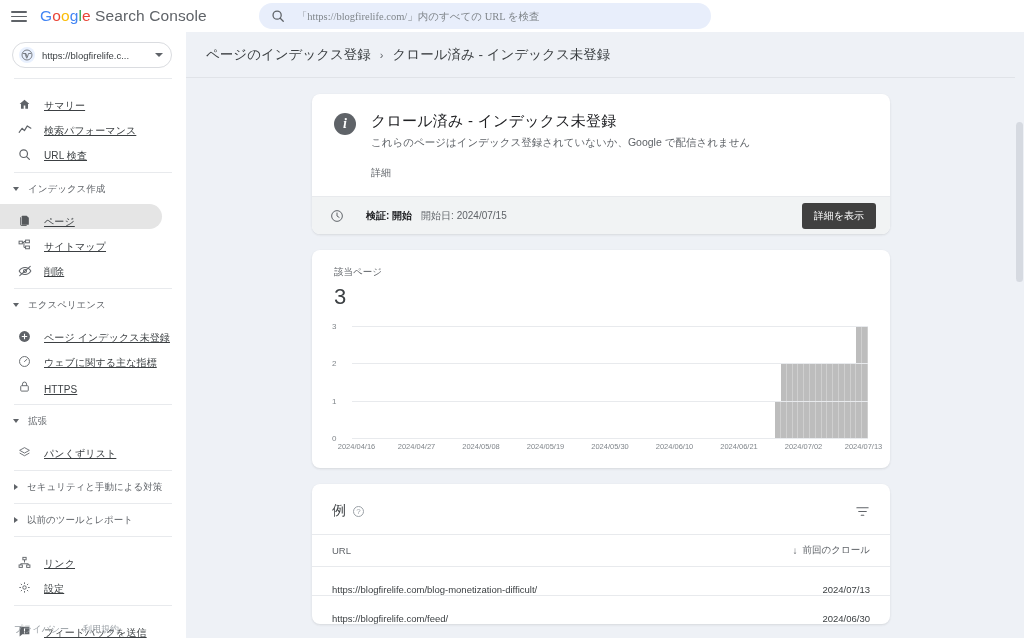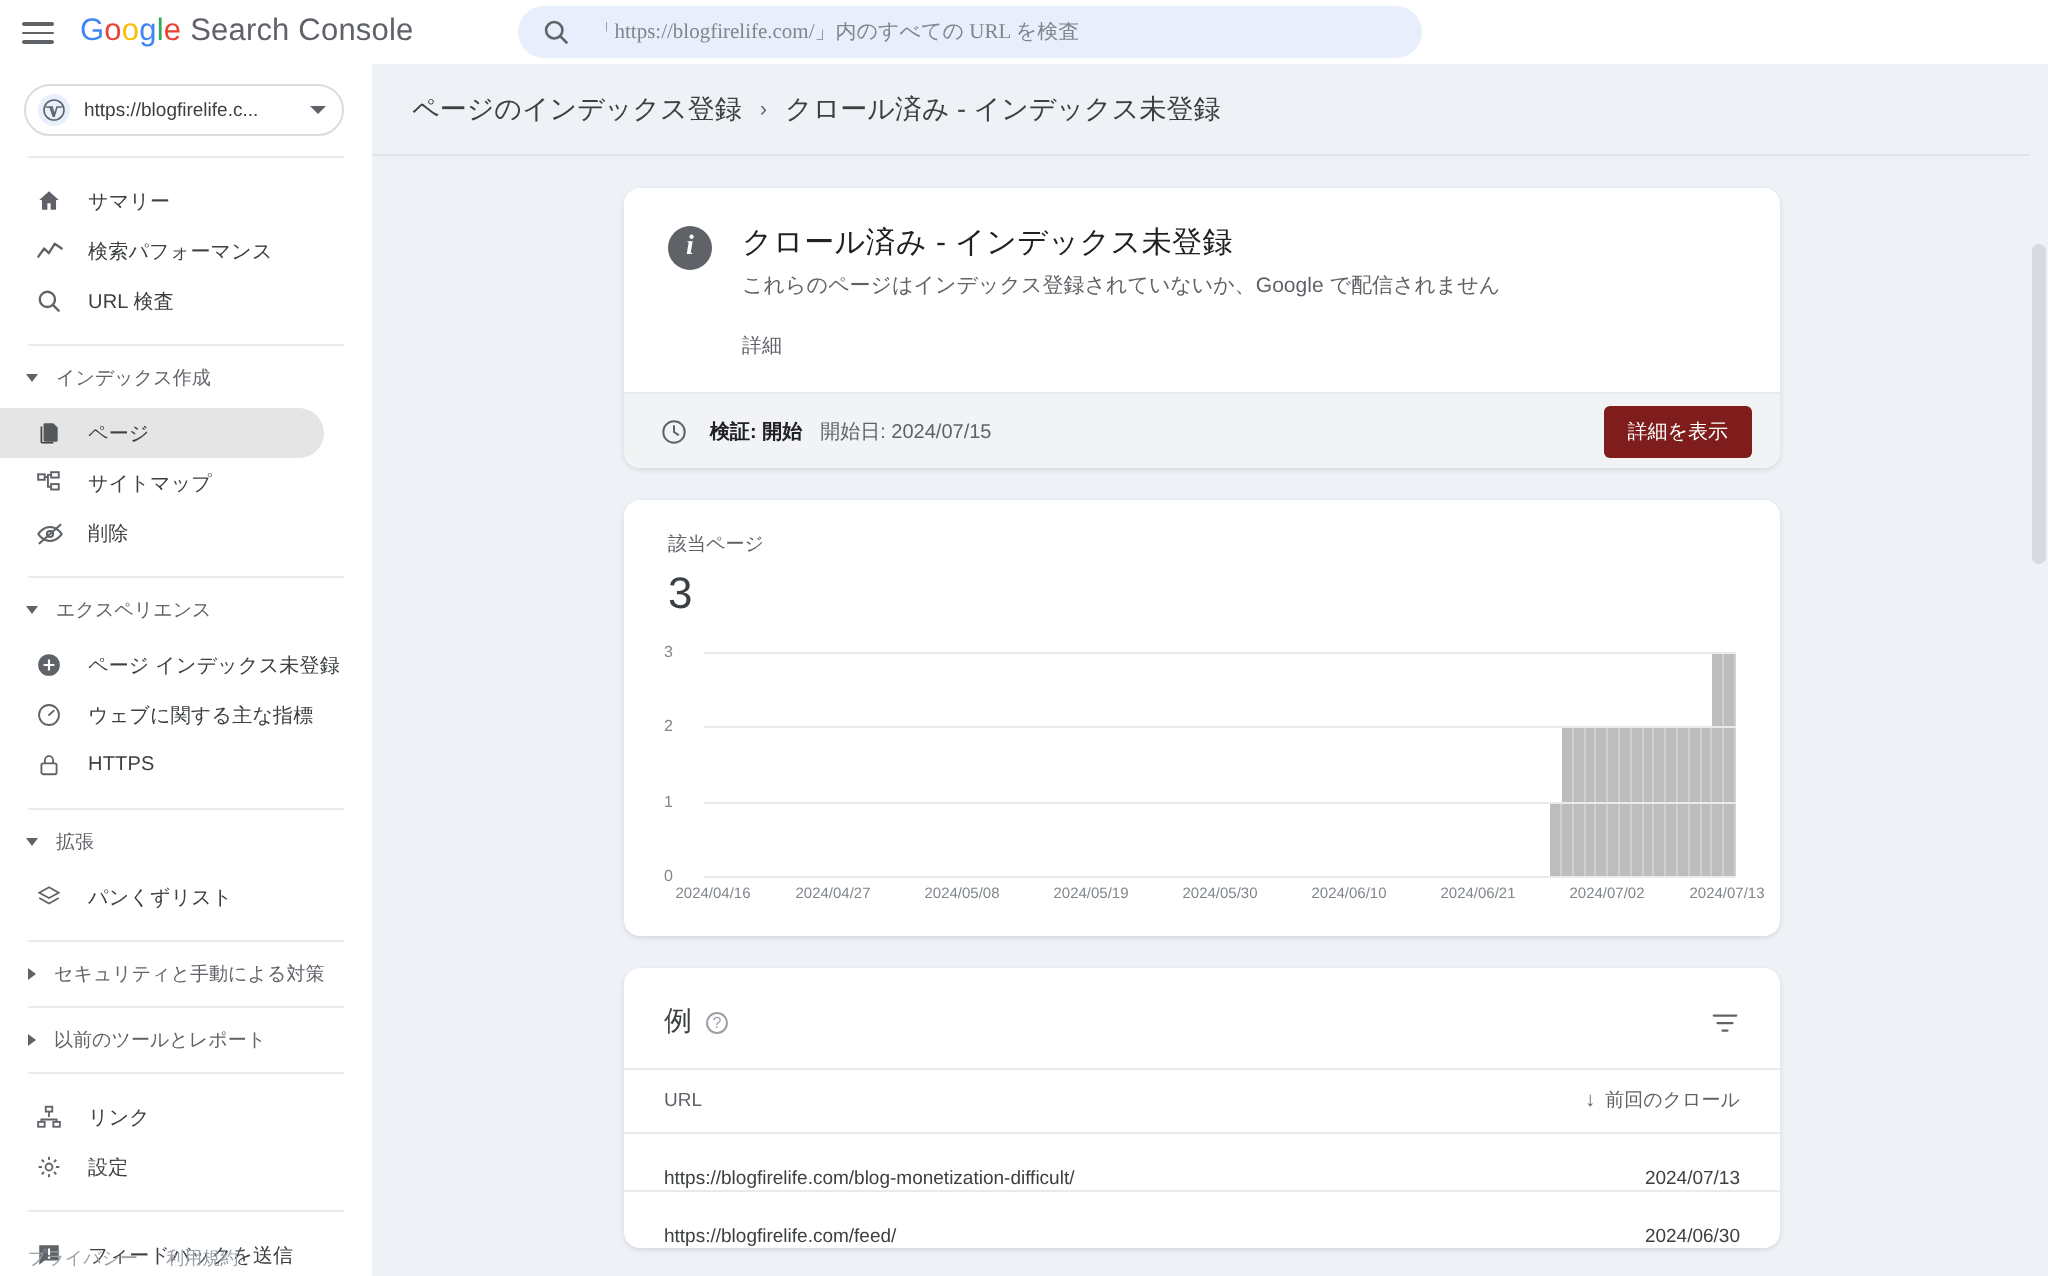--- a/index.html
+++ b/index.html
@@ -81,11 +81,12 @@
   .nav-div { height: 1px; background: #e8eaed; margin: 5px 14px 5px 14px; }
 
   .nav-item {
-    height: 25px; display: flex; align-items: center;
+    height: 25px; display: flex; align-items: flex-end;
     padding-left: 16px; cursor: pointer;
     border-radius: 0 13px 13px 0;
     margin-right: 24px;
     color: #3c4043;
+    text-decoration: underline;
   }
   .nav-item.active { background: #e5e5e5; }
   .nav-ic { width: 17px; height: 17px; flex: 0 0 auto; display: flex; align-items: center; justify-content: center; color: #5f6368; }

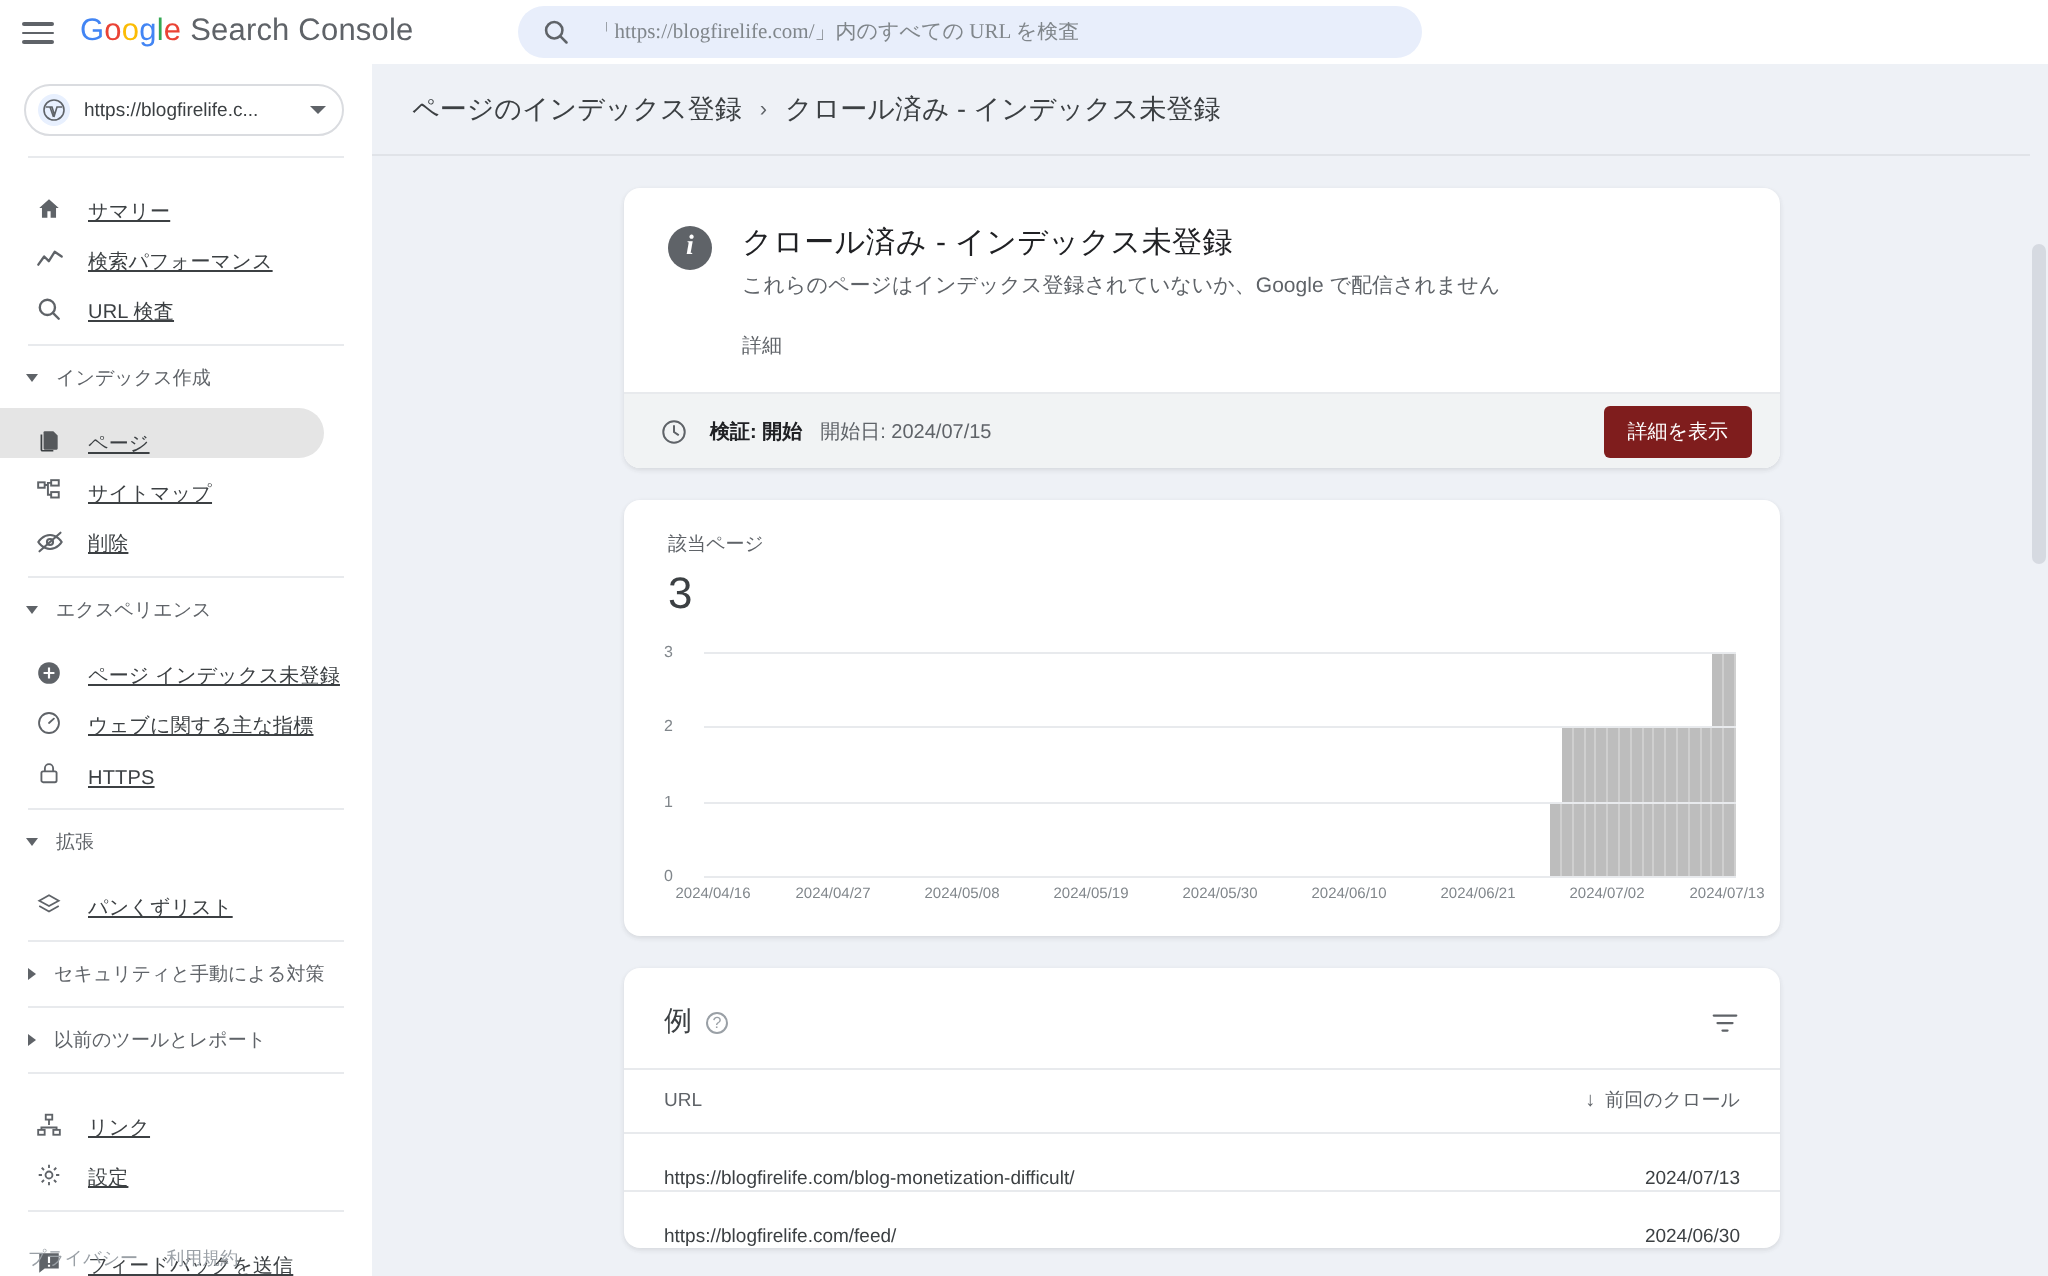--- a/index.html
+++ b/index.html
@@ -146,7 +146,7 @@
     padding: 0 14px 0 18px;
   }
   .clock { flex: 0 0 auto; color: #5f6368; display: flex; }
-  .verify-txt { font-size: 10px; margin-left: 11px; color: #202124; font-weight: bold; }
+  .verify-txt { font-size: 10px; margin-left: 22px; color: #202124; font-weight: bold; }
   .verify-date { font-size: 10px; margin-left: 9px; color: #5f6368; }
   .verify-btn {
     margin-left: auto;

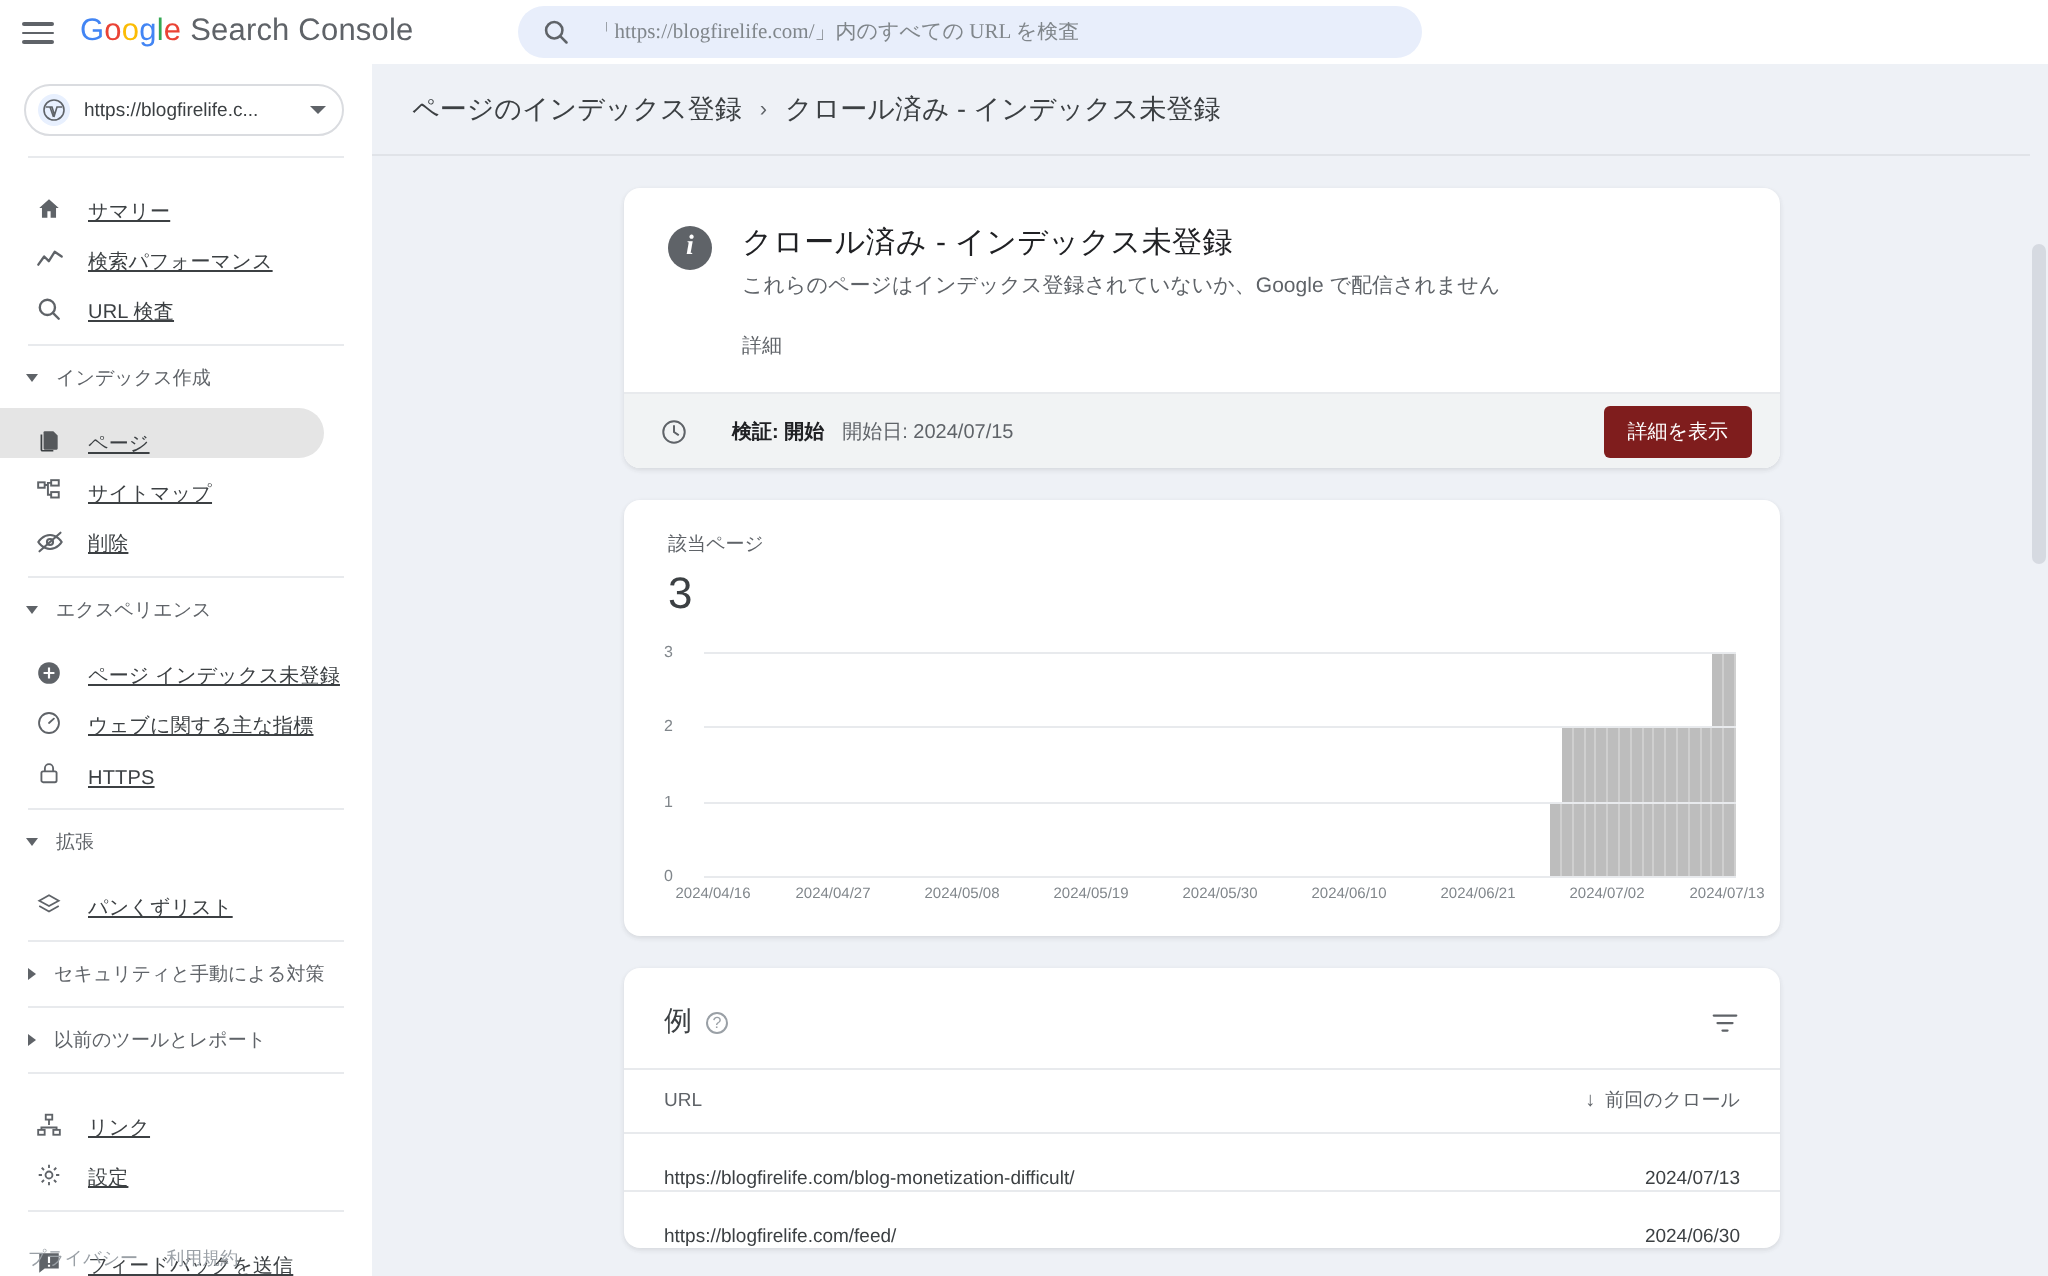--- a/index.html
+++ b/index.html
@@ -150,7 +150,7 @@
   .verify-date { font-size: 10px; margin-left: 9px; color: #5f6368; }
   .verify-btn {
     margin-left: auto;
-    background: #7f1d1d; color: #fff;
+    background: #404040; color: #fff;
     font-size: 10px; font-family: inherit;
     border: none; border-radius: 3px;
     padding: 6px 12px; cursor: pointer;

